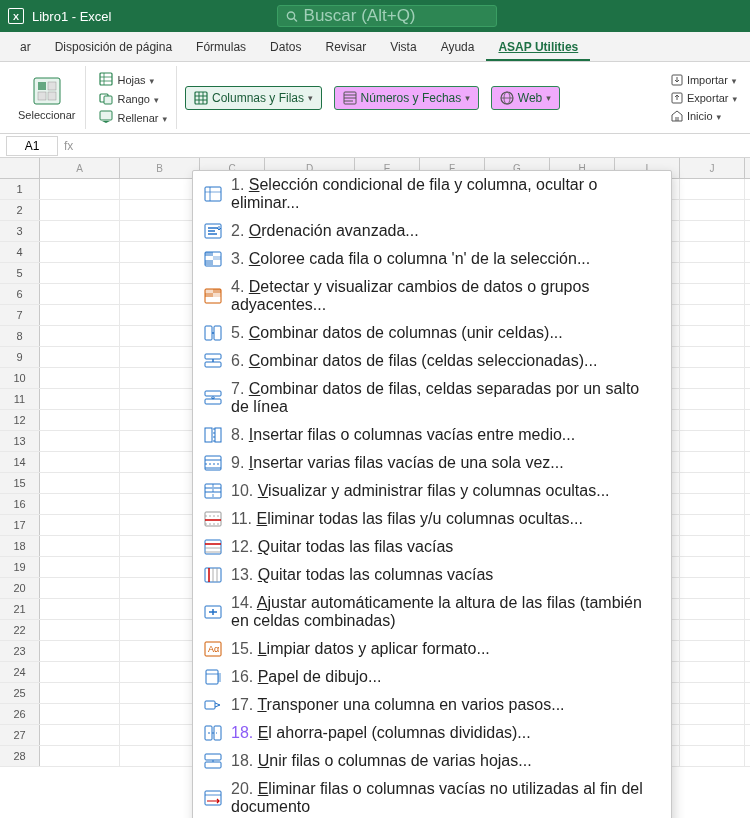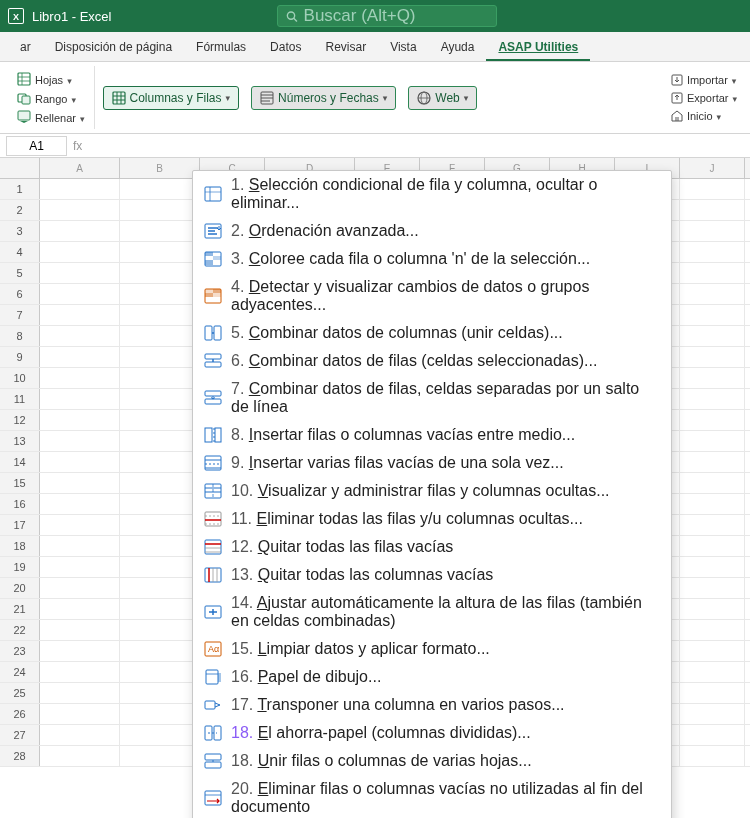--- a/index.html
+++ b/index.html
@@ -147,7 +147,7 @@
       gap: 4px;
       padding: 4px 8px;
       border: 1px solid #2d8653;
-      background: #e5e5e5;
+      background: #f0abfc;
       border-radius: 3px;
       cursor: pointer;
       font-size: 12px;

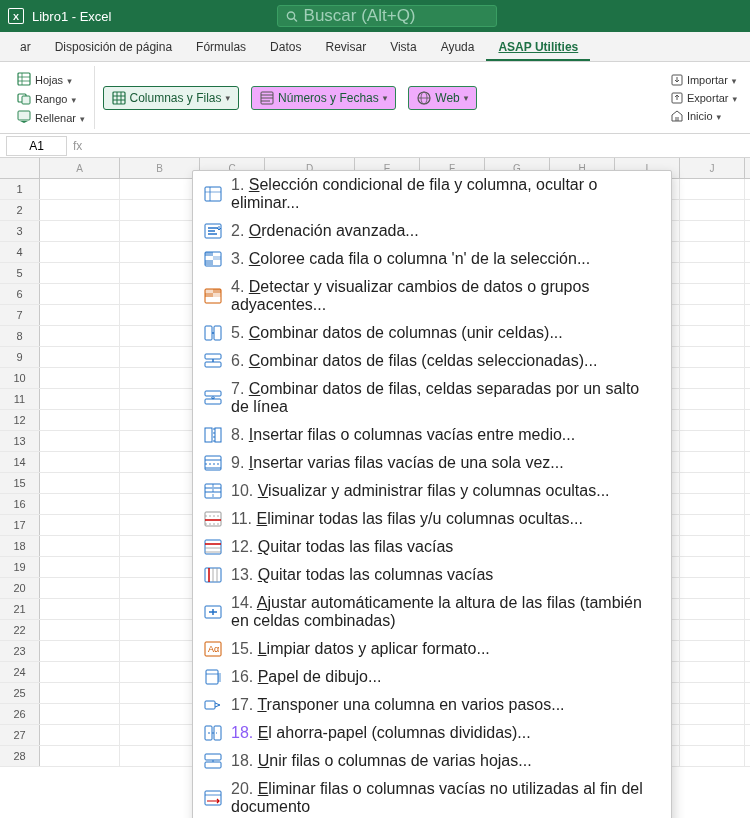--- a/index.html
+++ b/index.html
@@ -325,6 +325,20 @@
 
 <div class="ribbon-toolbar">
 
+  <div class="toolbar-section">
+    <div class="big-button">
+      <div class="big-icon">
+        <svg width="30" height="30" viewBox="0 0 30 30">
+          <rect x="2" y="2" width="26" height="26" rx="2" fill="#e8f4ee" stroke="#2d8653" stroke-width="1"></rect>
+          <rect x="6" y="6" width="8" height="8" fill="#2d8653" opacity="0.7"></rect>
+          <rect x="16" y="6" width="8" height="8" fill="#e0e0e0" stroke="#999" stroke-width="0.5"></rect>
+          <rect x="6" y="16" width="8" height="8" fill="#e0e0e0" stroke="#999" stroke-width="0.5"></rect>
+          <rect x="16" y="16" width="8" height="8" fill="#e0e0e0" stroke="#999" stroke-width="0.5"></rect>
+        </svg>
+      </div>
+      <span style="font-size:11px;">Seleccionar</span>
+    </div>
+  </div>
 
   <div class="toolbar-section">
     <div class="small-buttons">

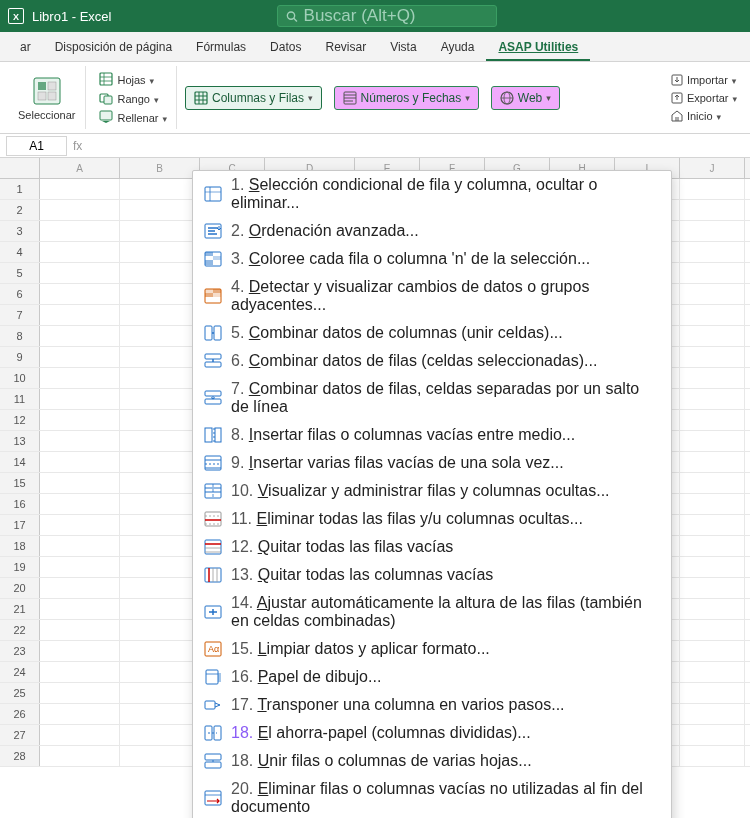--- a/index.html
+++ b/index.html
@@ -218,7 +218,7 @@
       font-size: 12px;
     }
     .name-box {
-      width: 61px;
+      width: 52px;
       border: 1px solid #d4d4d4;
       padding: 2px 4px;
       font-size: 12px;

